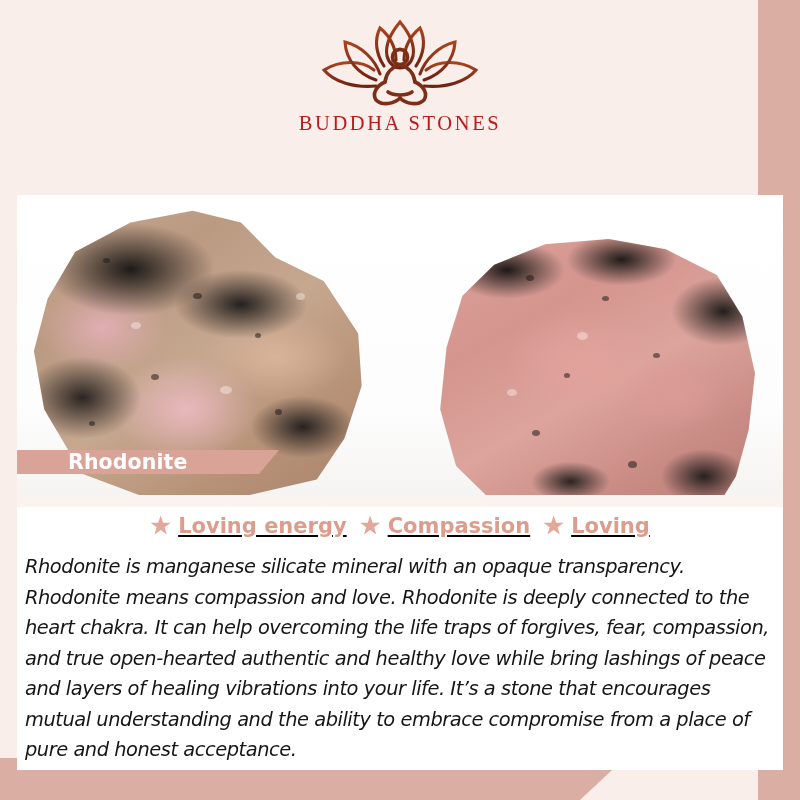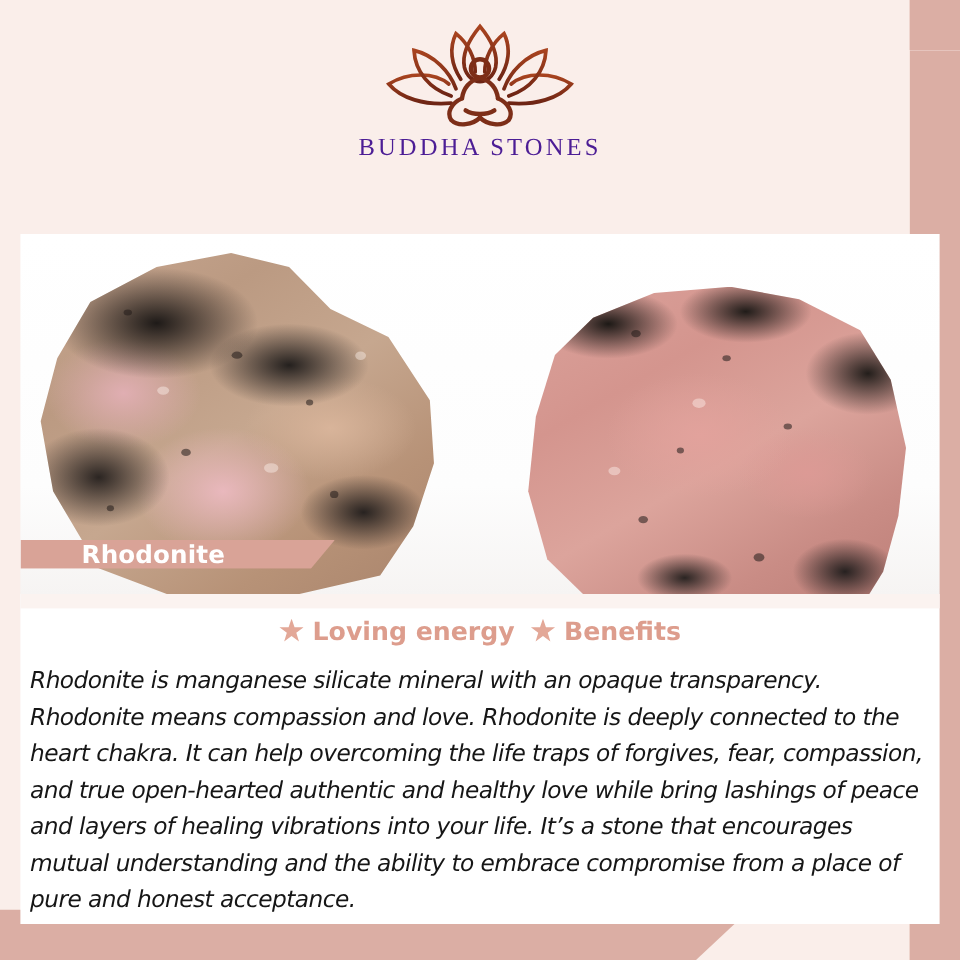--- a/index.html
+++ b/index.html
@@ -47,7 +47,7 @@
   .logo-text{
     margin-top:4px;
     font-family:"Liberation Serif", serif;
-    font-size:20.5px;letter-spacing:2.6px;color:#4c1d95;font-weight:400;
+    font-size:20.5px;letter-spacing:2.6px;color:#b91c1c;font-weight:400;
   }
 
   

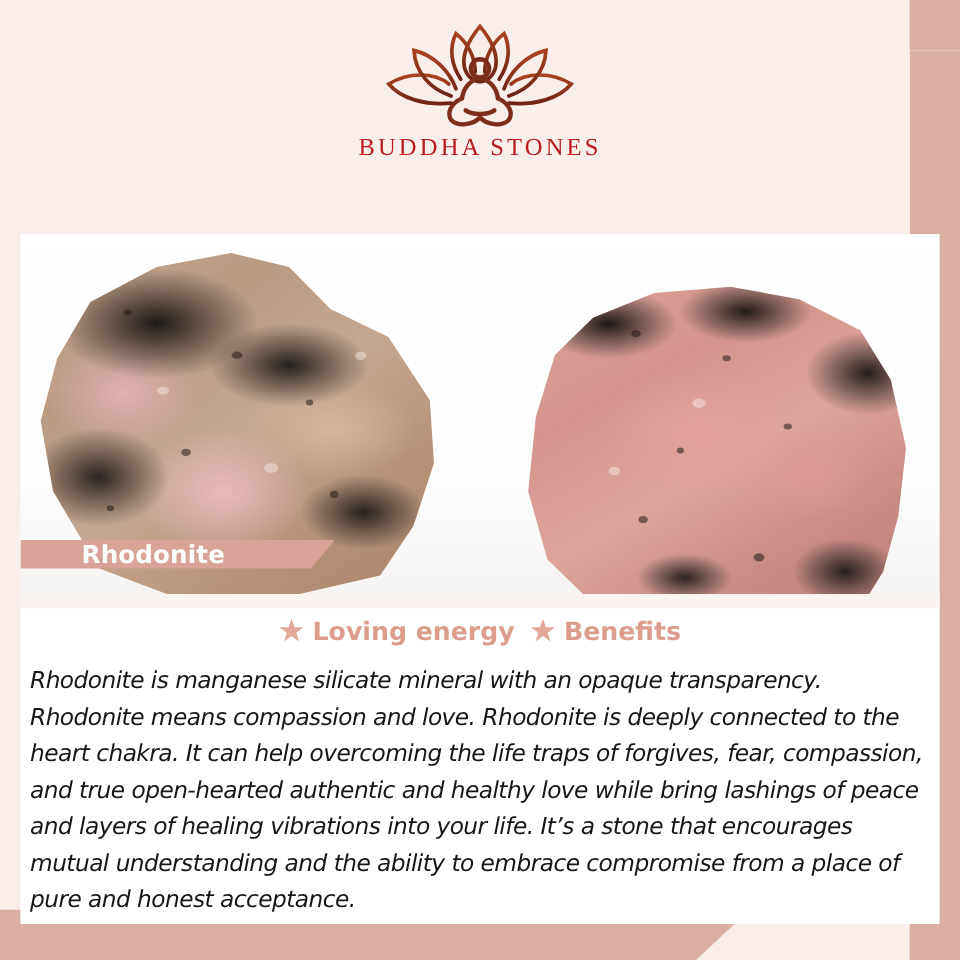--- a/index.html
+++ b/index.html
@@ -129,7 +129,7 @@
 
   .benefits{
     position:absolute;top:19px;left:0;width:766px;
-    display:flex;align-items:center;justify-content:center;gap:0;
+    display:flex;align-items:center;justify-content:center;gap:0;text-decoration:underline;
   }
   .benefit{
     display:flex;align-items:center;

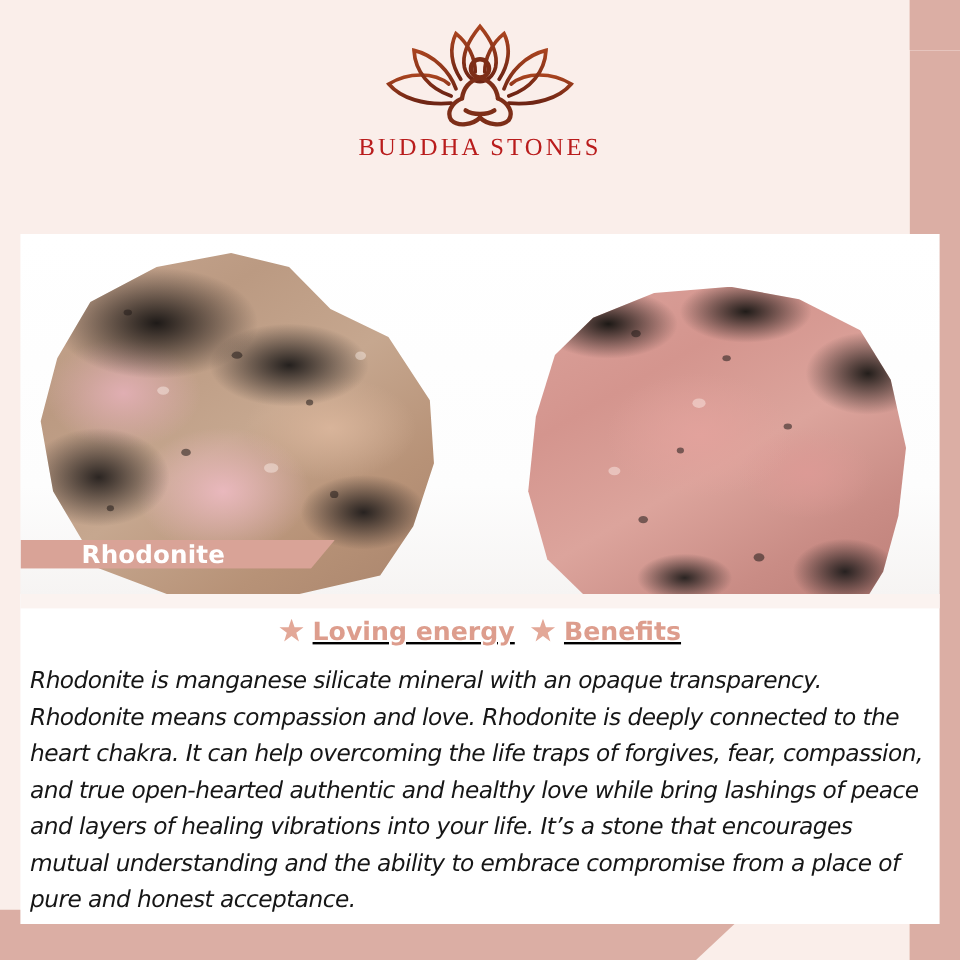--- a/index.html
+++ b/index.html
@@ -243,6 +243,10 @@
         </div>
         <div class="benefit">
           <span class="star"></span>
+          <span>Compassion</span>
+        </div>
+        <div class="benefit">
+          <span class="star"></span>
           <span>Benefits</span>
         </div>
       </div>

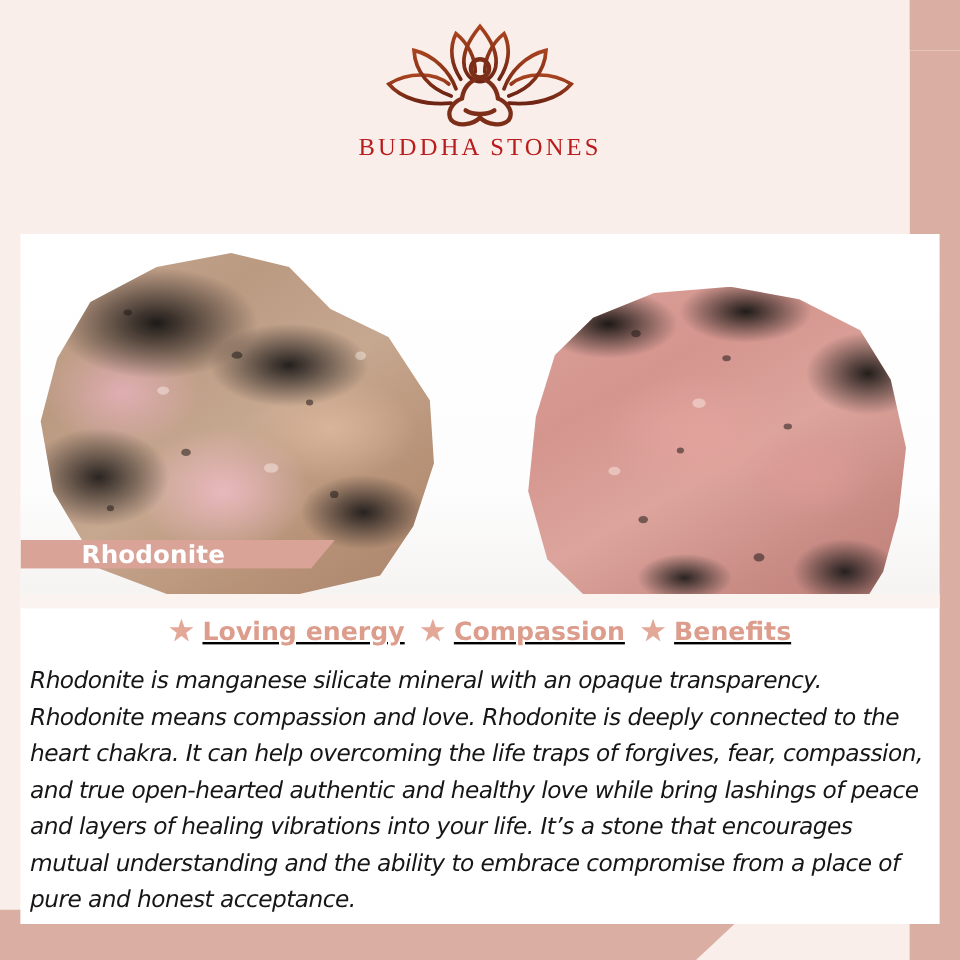--- a/index.html
+++ b/index.html
@@ -247,7 +247,7 @@
         </div>
         <div class="benefit">
           <span class="star"></span>
-          <span>Benefits</span>
+          <span>Loving</span>
         </div>
       </div>
 

